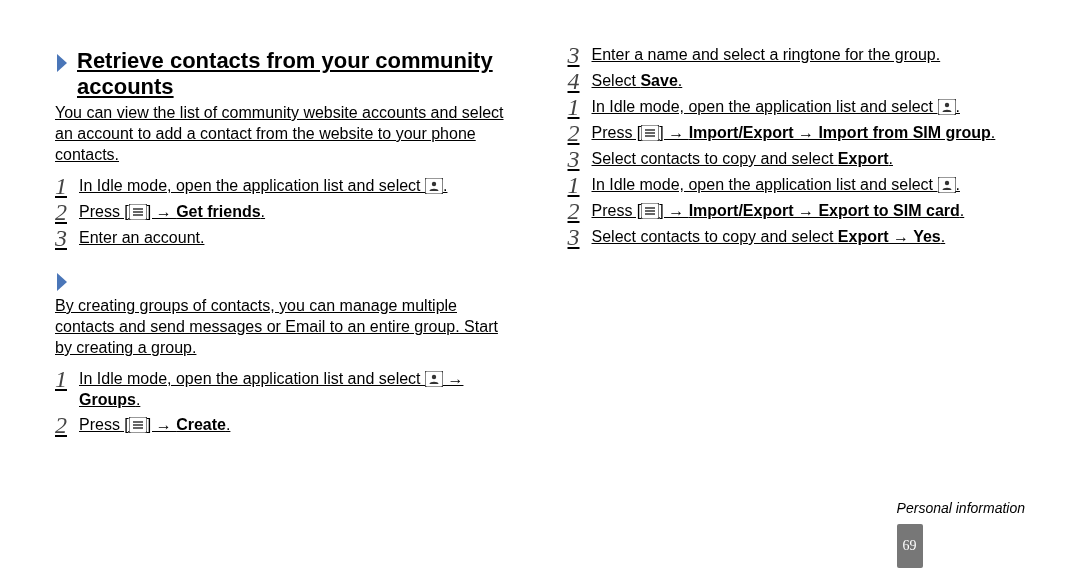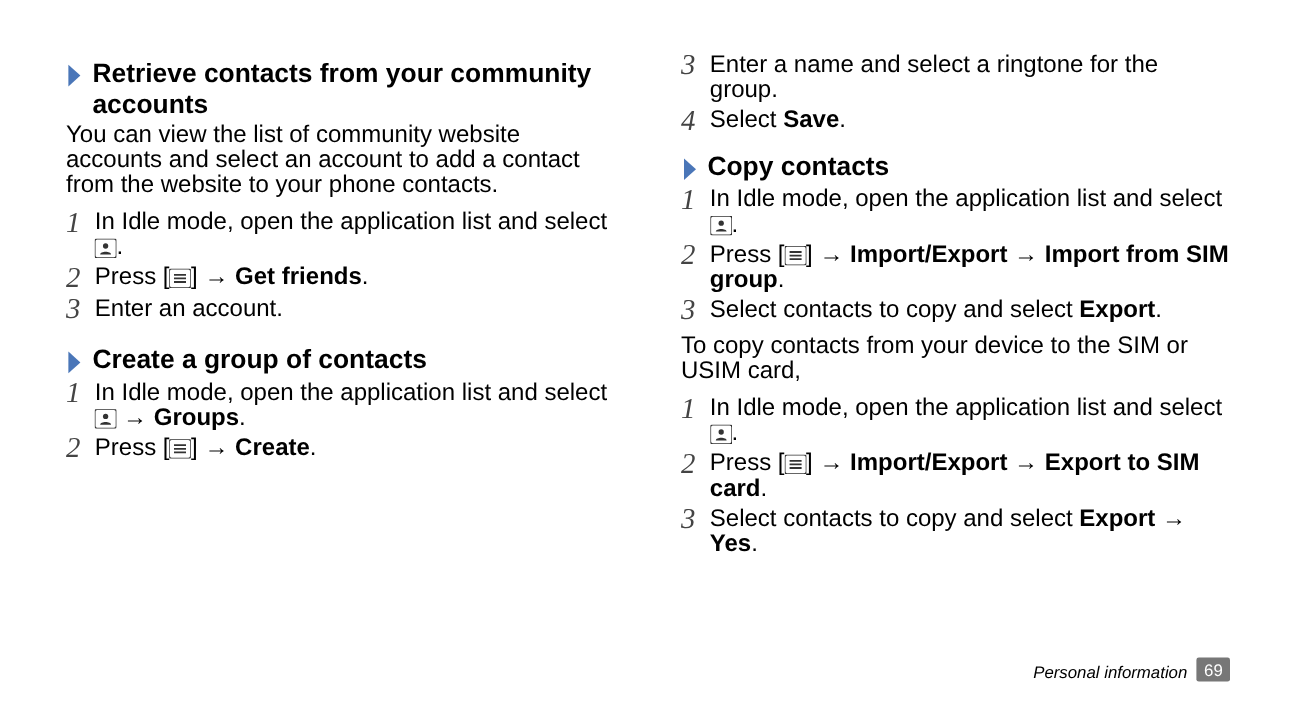--- a/index.html
+++ b/index.html
@@ -17,6 +17,7 @@
     display: flex;
     padding: 40px 55px 0 55px;
     gap: 55px;
+    text-decoration: underline;
   }
   .col {
     flex: 1;

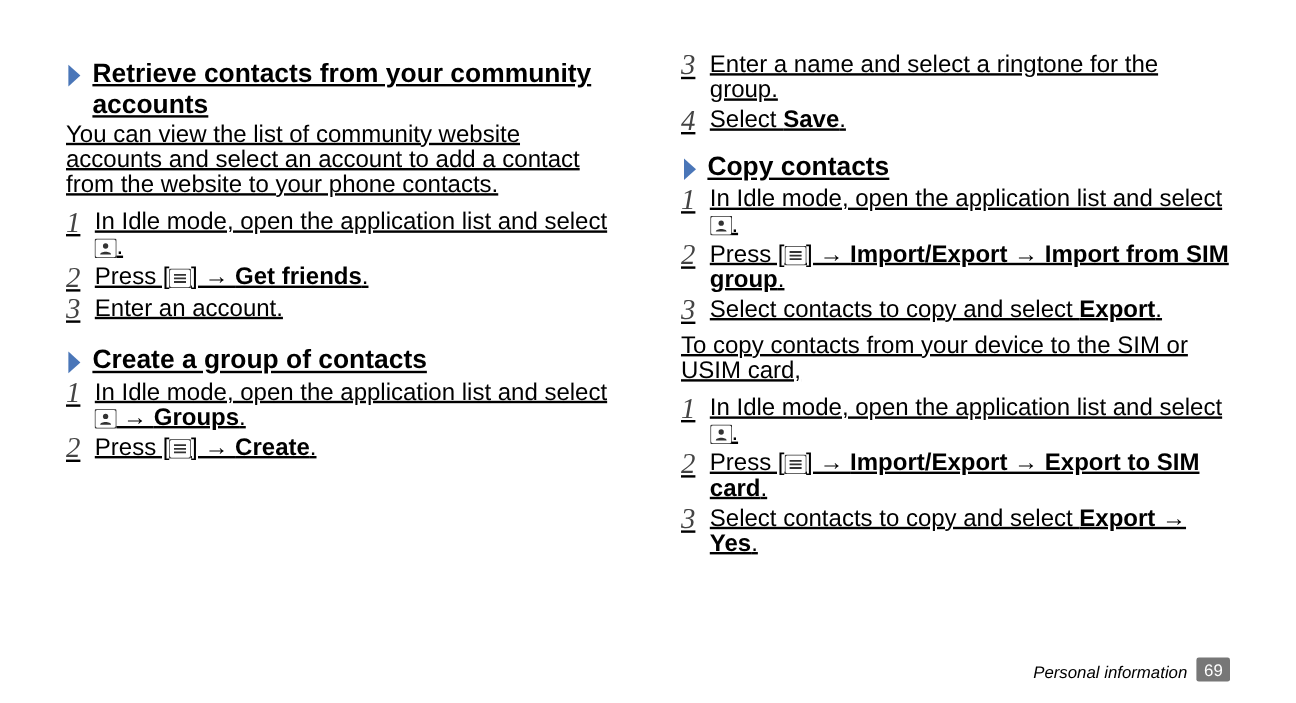--- a/index.html
+++ b/index.html
@@ -63,7 +63,7 @@
     font-weight: 400;
   }
   .step-body {
-    font-size: 20px;
+    font-size: 16px;
     line-height: 21px;
     flex: 1;
   }

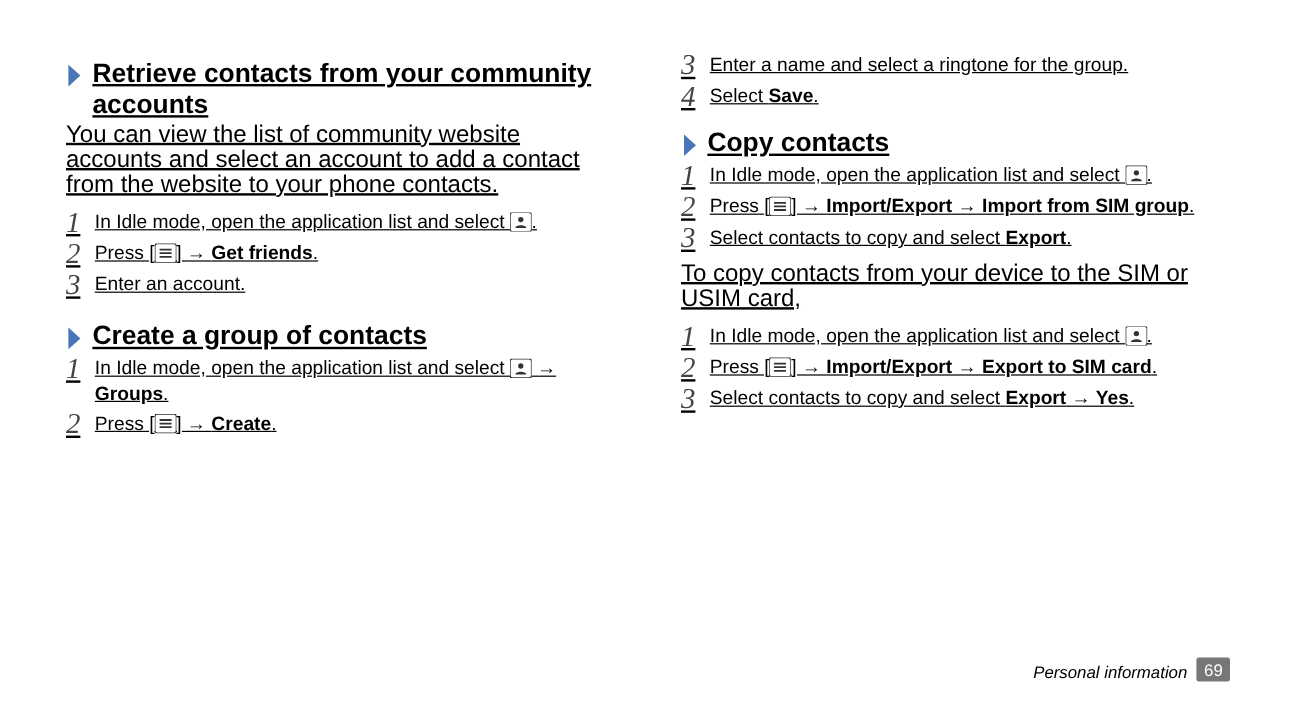--- a/index.html
+++ b/index.html
@@ -42,7 +42,7 @@
     line-height: 26px;
   }
   .body-text {
-    font-size: 20px;
+    font-size: 16px;
     line-height: 21px;
     margin: 2px 0 10px 0;
   }

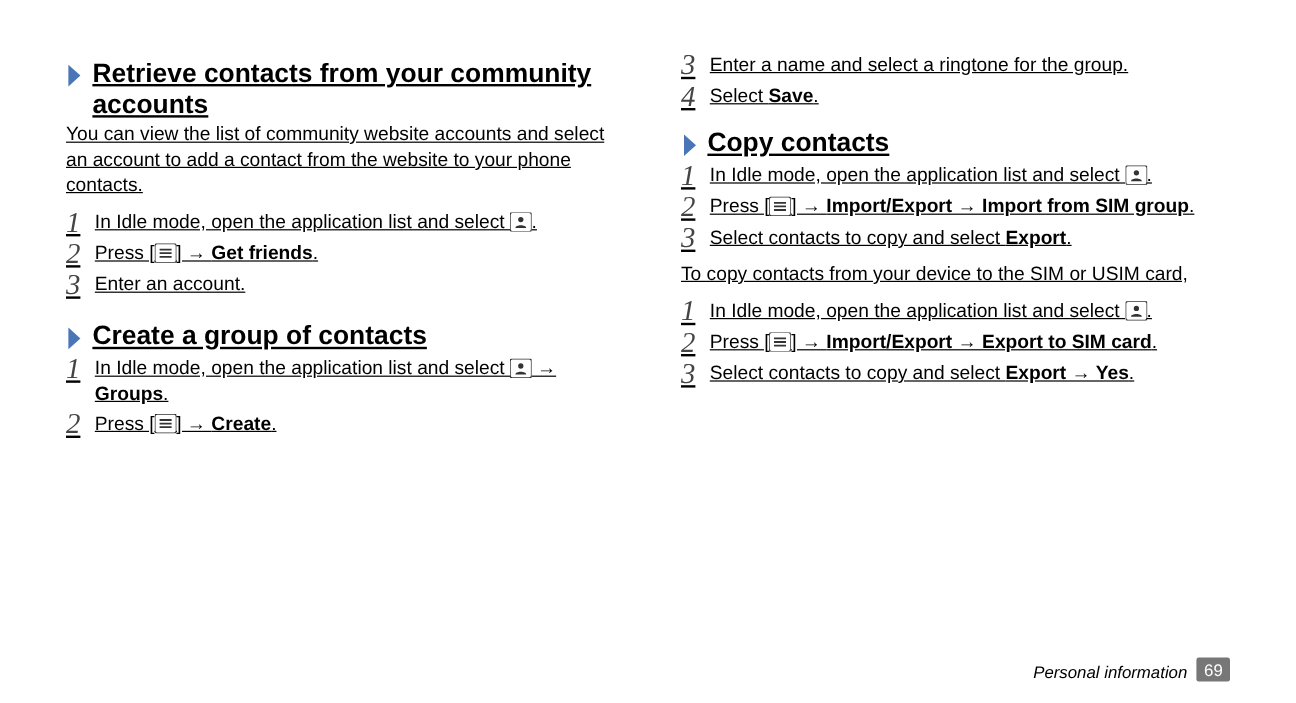--- a/index.html
+++ b/index.html
@@ -185,14 +185,6 @@
       </span>
     </div>
 
-    <div class="section-heading" style="margin-top:14px;">
-      <span class="chevron">
-        <svg viewBox="0 0 14 22">
-            <polygon points="2,2 12,11 2,20" fill="#4a76b8"></polygon>
-          </svg>
-      </span>
-      <span class="heading-text">Copy contacts</span>
-    </div>
 
     <div class="step">
       <span class="step-num">1</span>

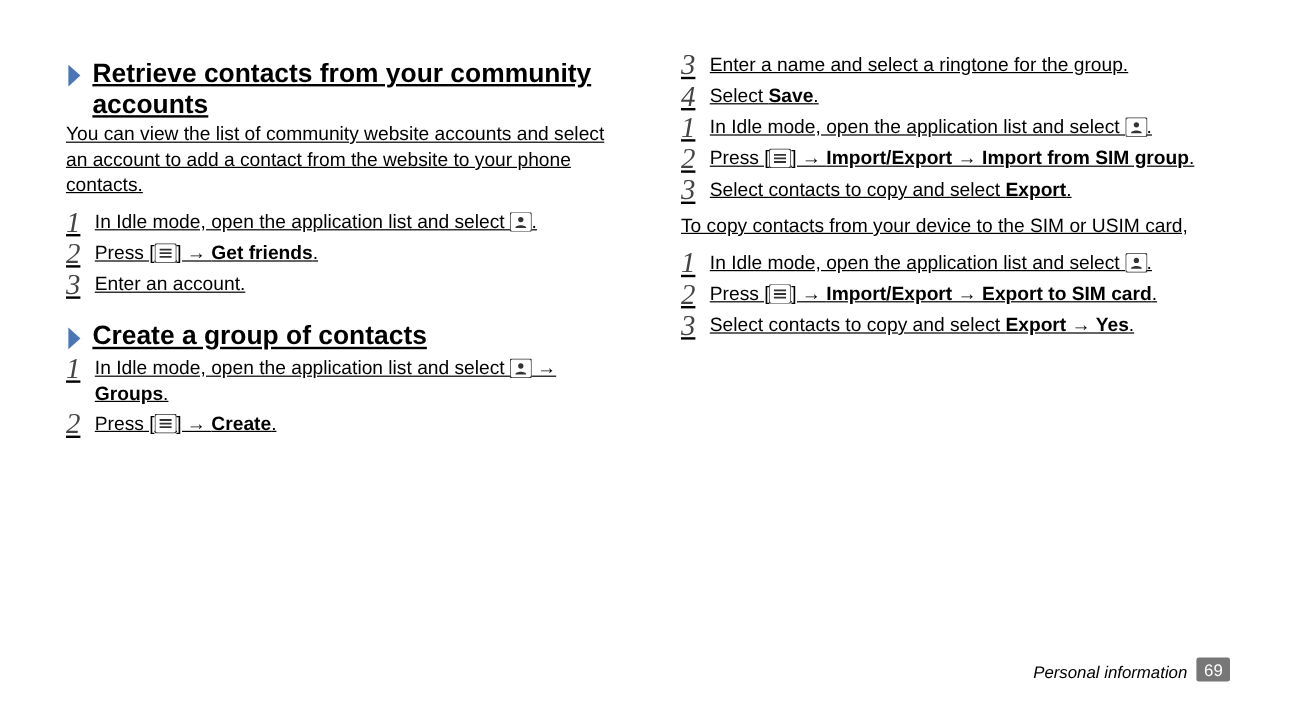--- a/index.html
+++ b/index.html
@@ -214,7 +214,6 @@
       </span>
     </div>
 
-    <div class="body-text" style="margin-top:8px;">To copy contacts from your device to the SIM or USIM card,</div>
 
     <div class="step">
       <span class="step-num">1</span>

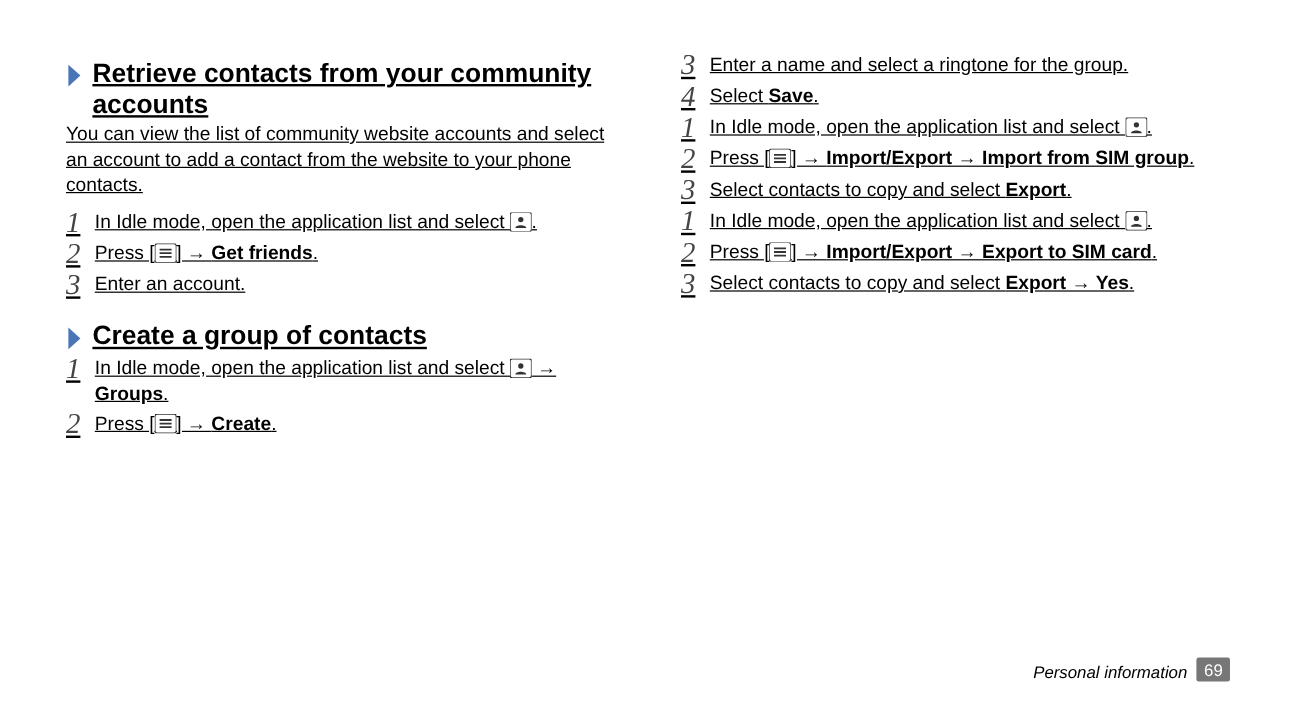--- a/index.html
+++ b/index.html
@@ -144,7 +144,6 @@
             <polygon points="2,2 12,11 2,20" fill="#4a76b8"></polygon>
           </svg>
       </span>
-      <span class="heading-text">Create a group of contacts</span>
     </div>
 
     <div class="step">

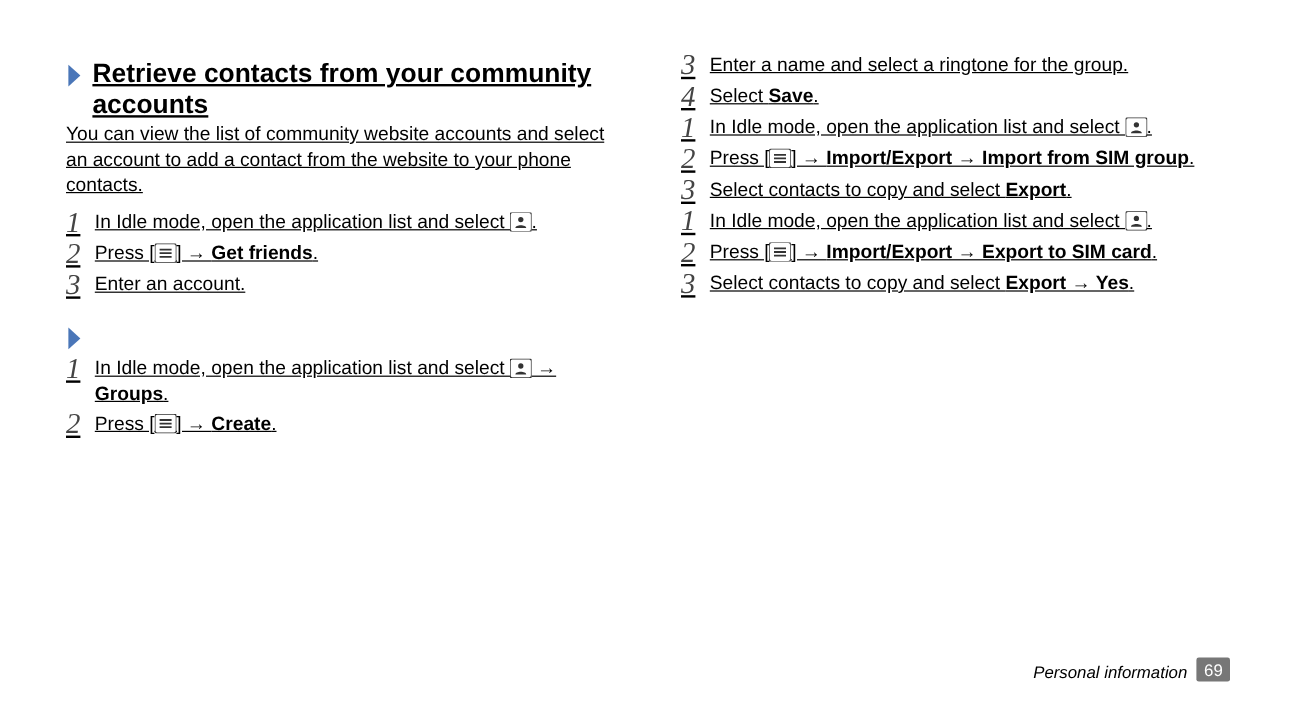--- a/index.html
+++ b/index.html
@@ -145,6 +145,7 @@
           </svg>
       </span>
     </div>
+    <div class="body-text">By creating groups of contacts, you can manage multiple contacts and send messages or Email to an entire group. Start by creating a group.</div>
 
     <div class="step">
       <span class="step-num">1</span>

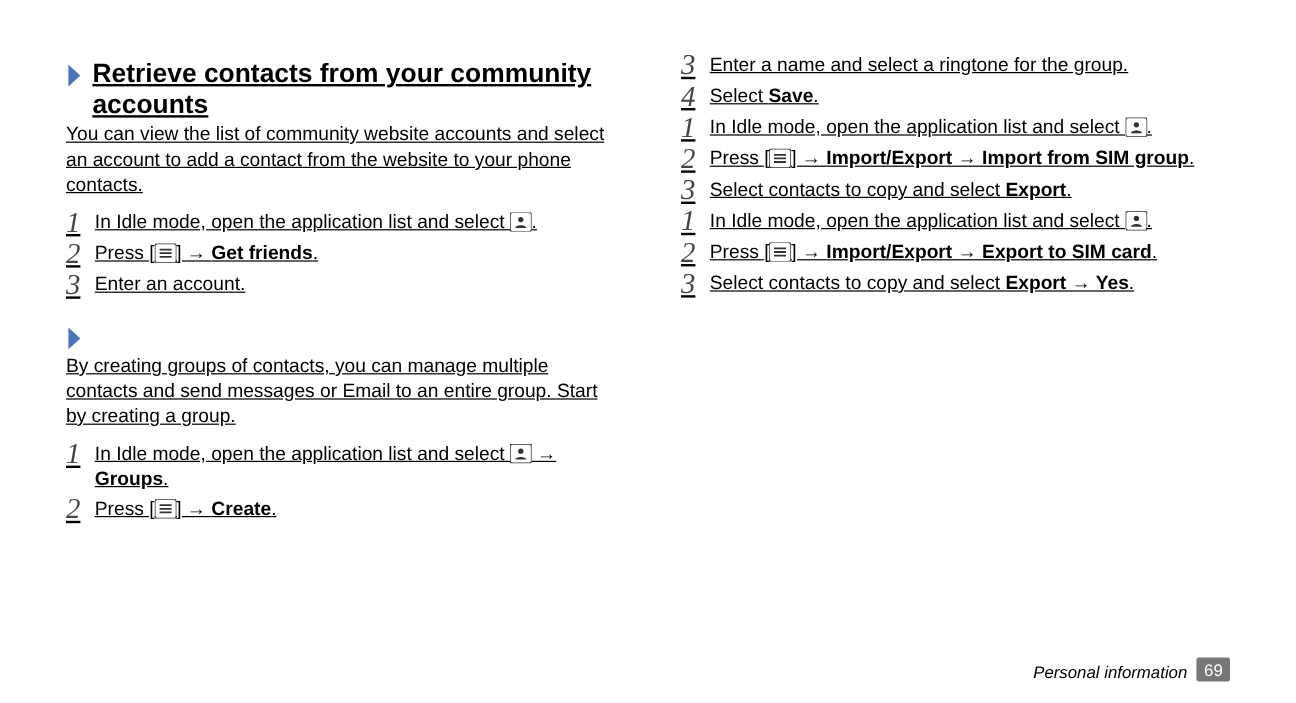--- a/index.html
+++ b/index.html
@@ -80,8 +80,9 @@
     font-size: 14px;
     font-style: italic;
     display: flex;
-    align-items: flex-end;
+    align-items: flex-start;
     gap: 8px;
+    flex-direction: column;
   }
   .footer .pg {
     font-style: normal;

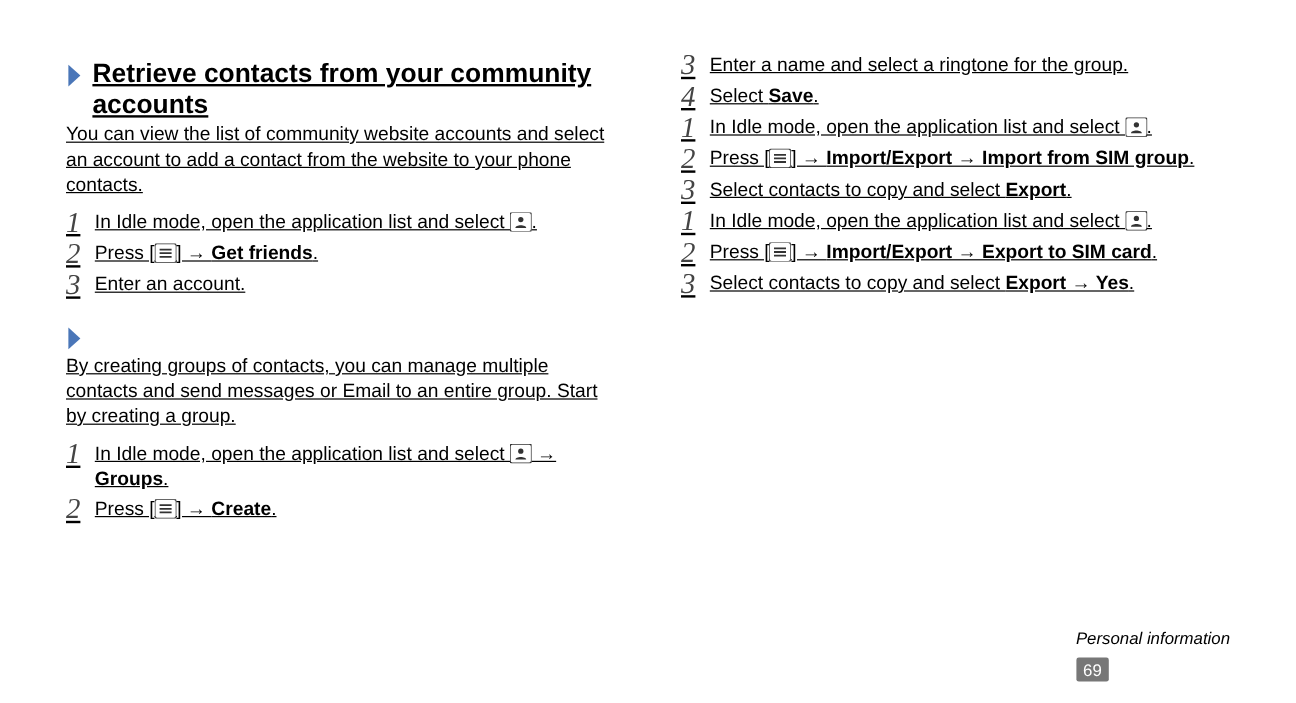--- a/index.html
+++ b/index.html
@@ -88,9 +88,10 @@
     font-style: normal;
     background: #777;
     color: #fff;
-    padding: 2px 6px;
+    padding: 14px 6px;
     font-size: 14px;
     border-radius: 2px;
+    font-family: Liberation Serif, serif;
   }
   strong { font-weight: 700; }
 </style>

